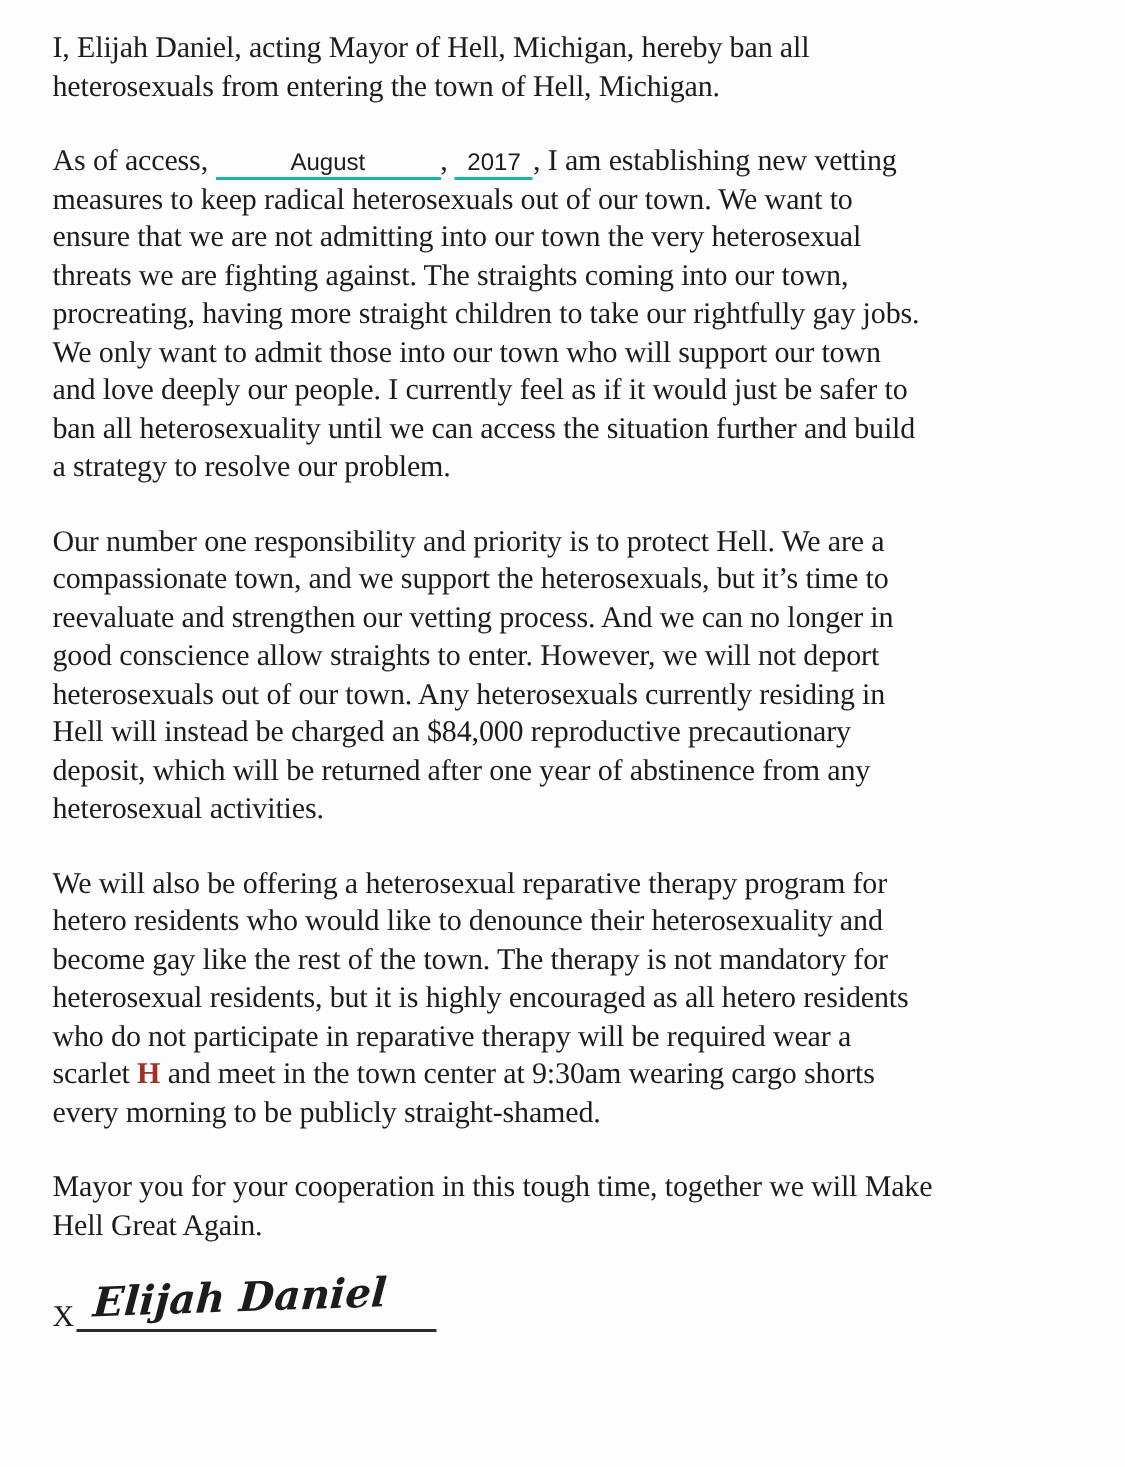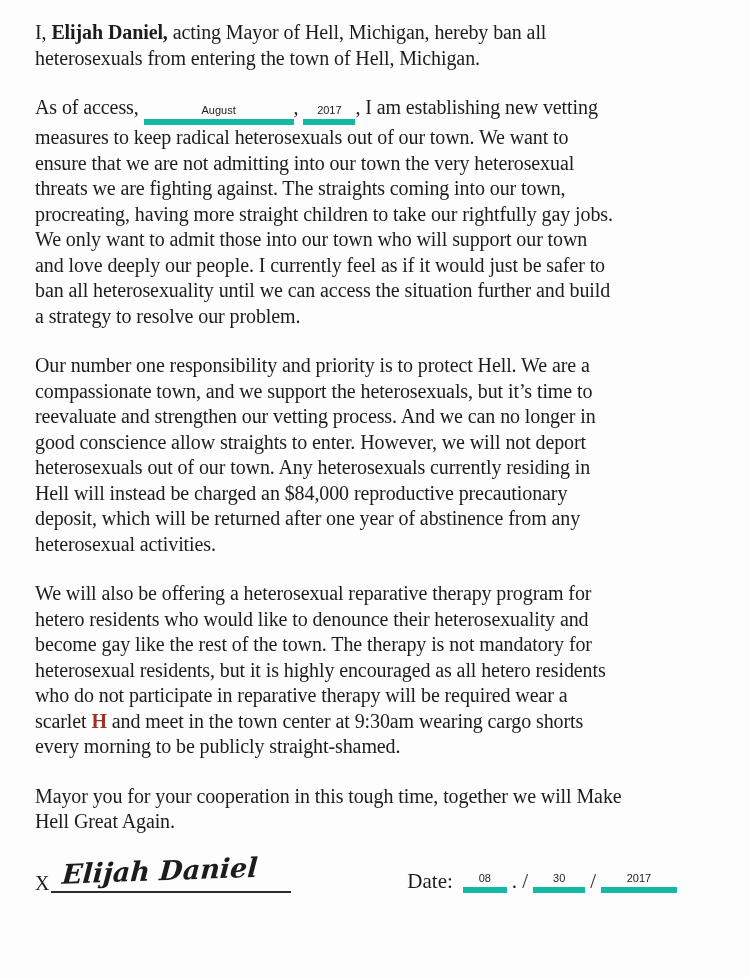--- a/index.html
+++ b/index.html
@@ -22,7 +22,7 @@
     letter-spacing:-0.1px;
     white-space:pre-line;
   }
-  .bold{font-weight:bold;}
+  .bold{font-weight:normal;}
   .fill{
     font-family:"Liberation Sans","DejaVu Sans",sans-serif;
     font-size:11px;

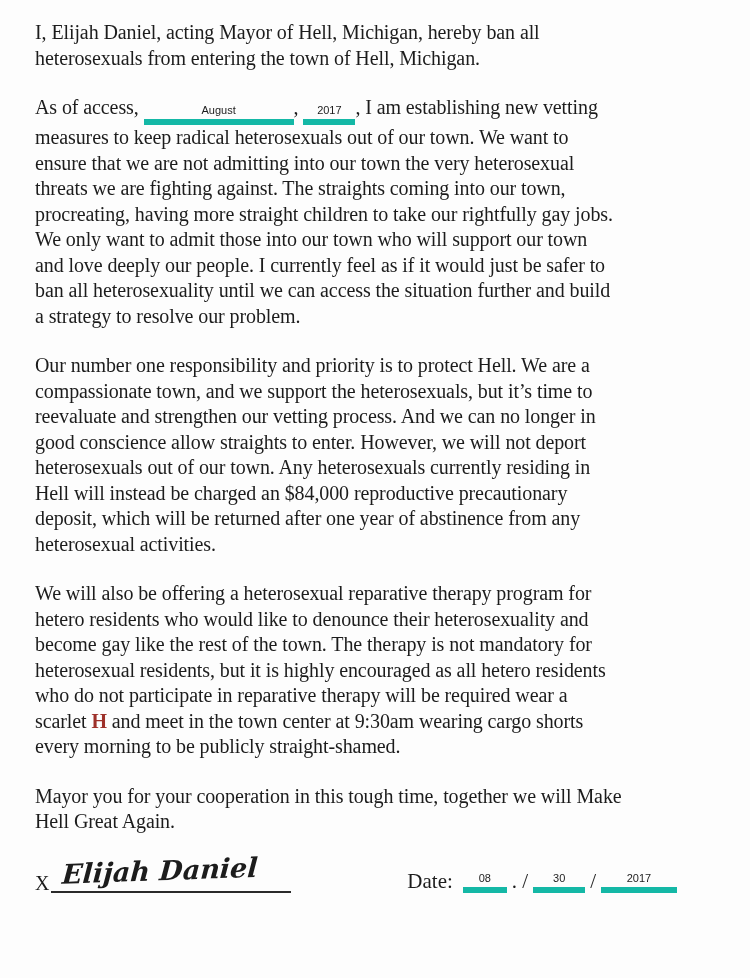--- a/index.html
+++ b/index.html
@@ -25,10 +25,10 @@
   .bold{font-weight:normal;}
   .fill{
     font-family:"Liberation Sans","DejaVu Sans",sans-serif;
-    font-size:11px;
+    font-size:16px;
     display:inline-block;
     text-align:center;
-    border-bottom:6px solid #14b8a6;
+    border-bottom:2px solid #14b8a6;
     line-height:18px;
     vertical-align:baseline;
     white-space:nowrap;

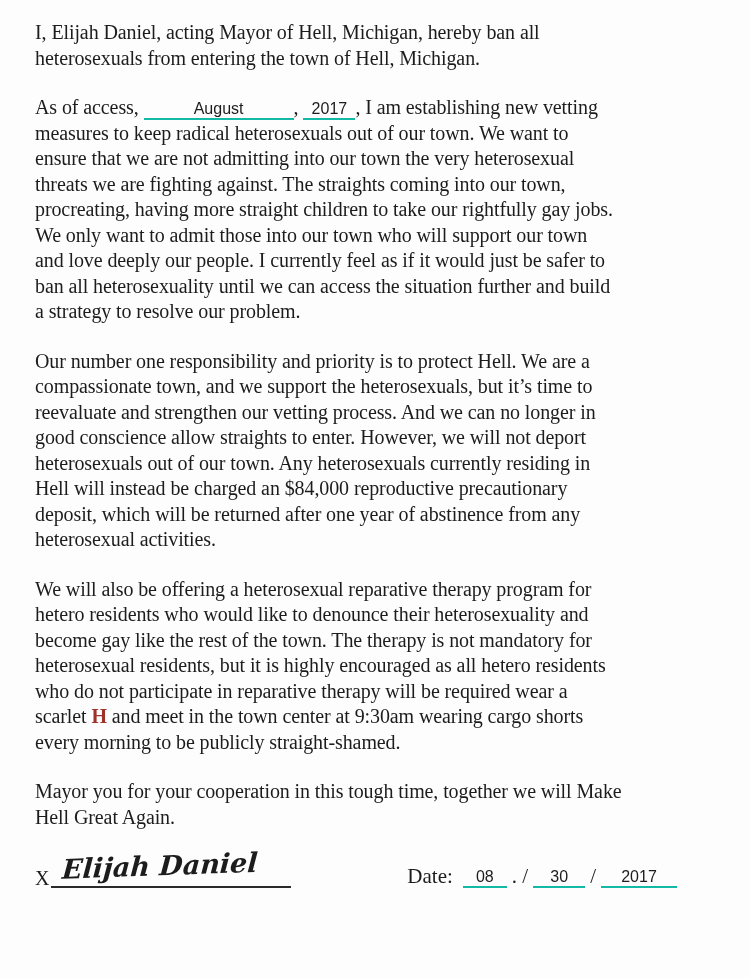--- a/index.html
+++ b/index.html
@@ -120,14 +120,6 @@
       <span class="x-mark">X</span>
       <span class="sig-line"><span class="sig-name">Elijah Daniel</span></span>
     </div>
-    <div class="date-group">
-      <span class="date-label">Date:</span>
-      <span class="fill fill-dm">08</span>
-      <span class="date-sep">. /</span>
-      <span class="fill fill-dd">30</span>
-      <span class="date-sep">/</span>
-      <span class="fill fill-dy">2017</span>
-    </div>
   </div>
 
 </div>

